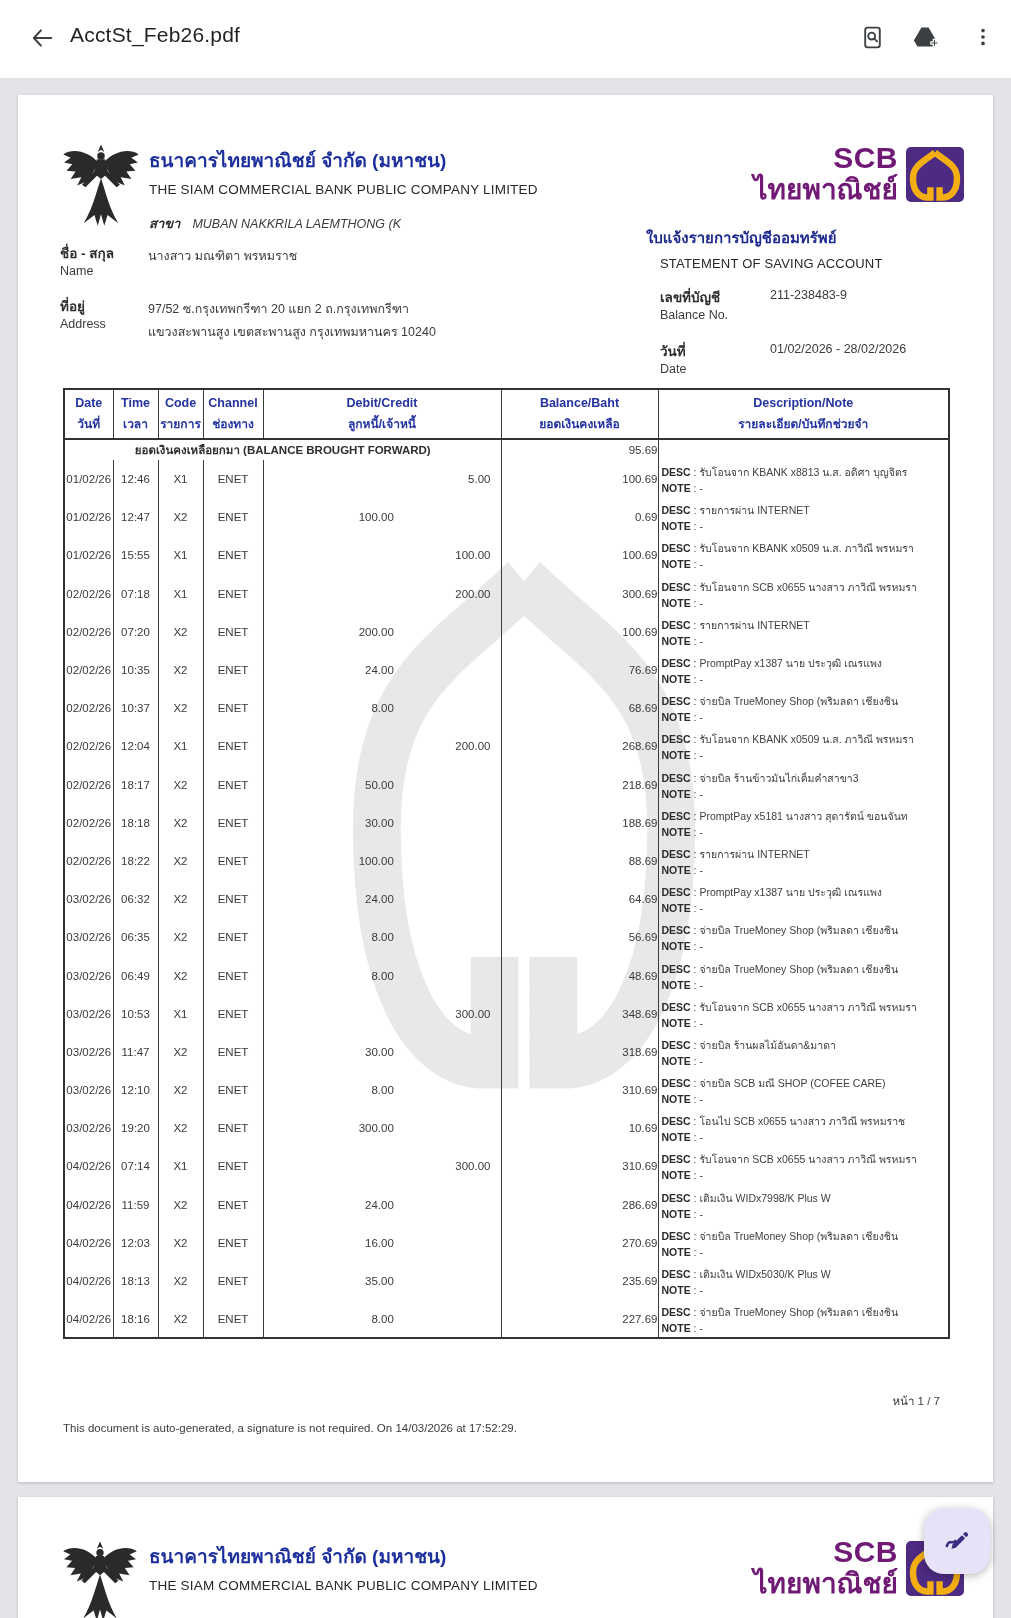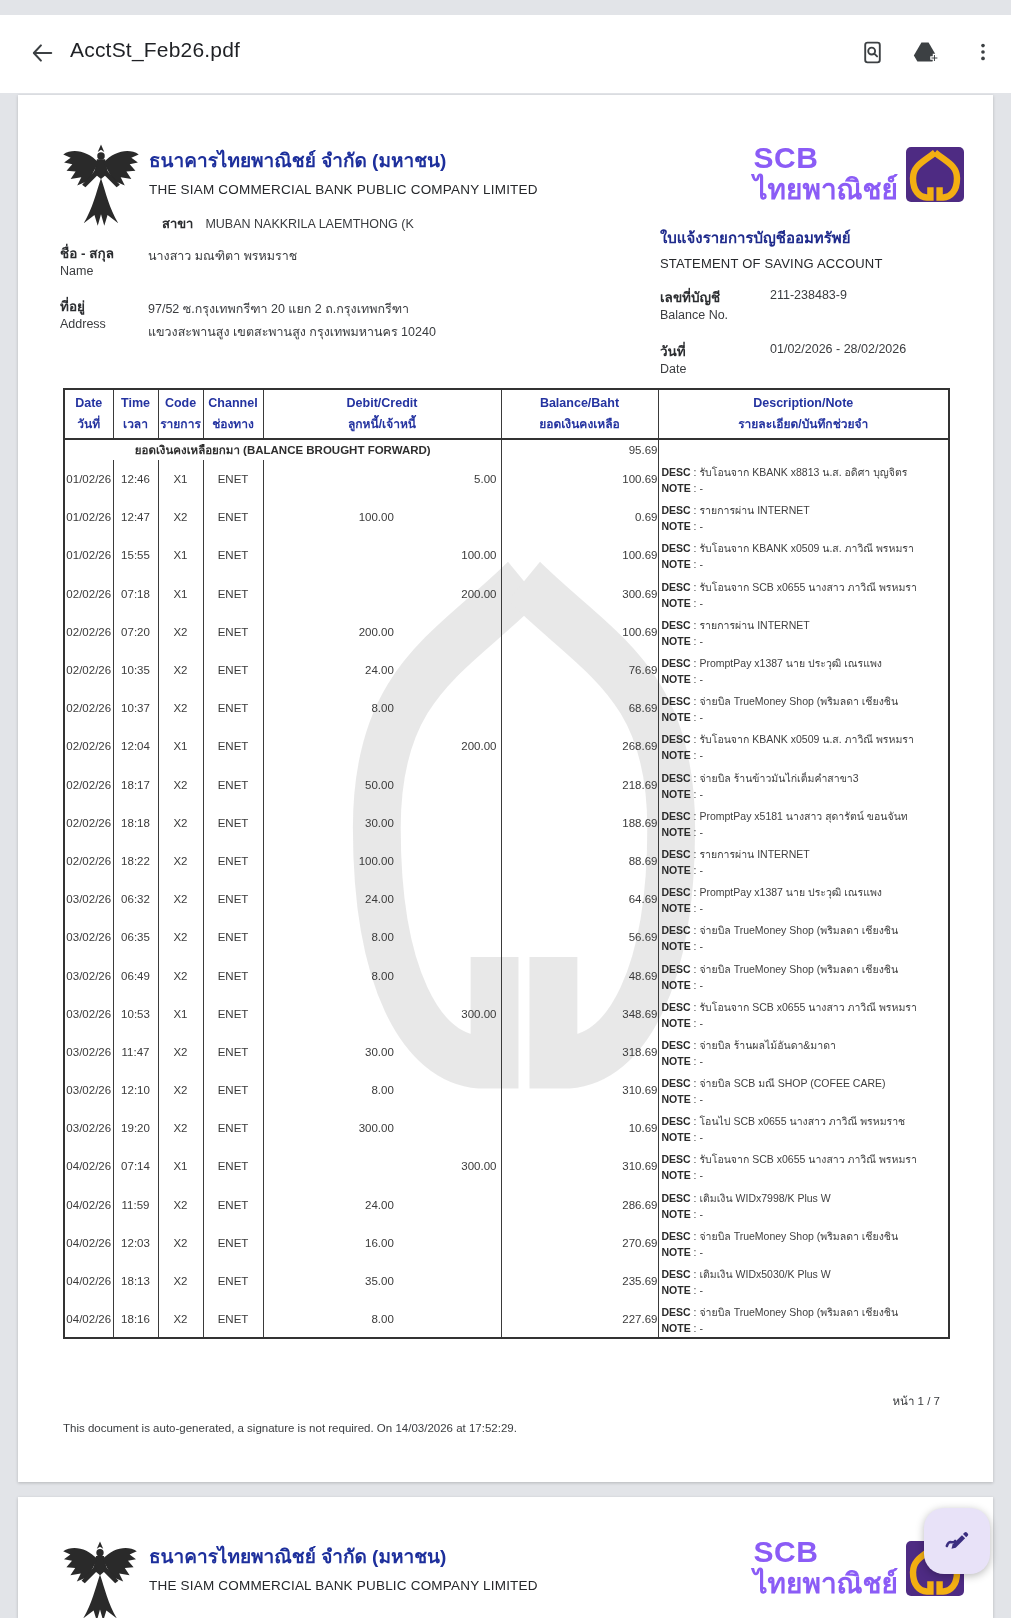--- a/index.html
+++ b/index.html
@@ -11,7 +11,7 @@
   }
   .abs{position:absolute;}
   
-  .toolbar{left:0;top:15px;width:1011px;height:78px;background:#ffffff;}
+  .toolbar{left:0;top:0;width:1011px;height:78px;background:#ffffff;}
   .back-btn{left:26px;top:24px;width:32px;height:32px;display:flex;align-items:center;justify-content:center;cursor:pointer;}
   .doc-title{left:70px;top:23px;font-size:21px;color:#1f2125;letter-spacing:.2px;}
   .tb-icon{top:23px;width:32px;height:32px;display:flex;align-items:center;justify-content:center;cursor:pointer;}

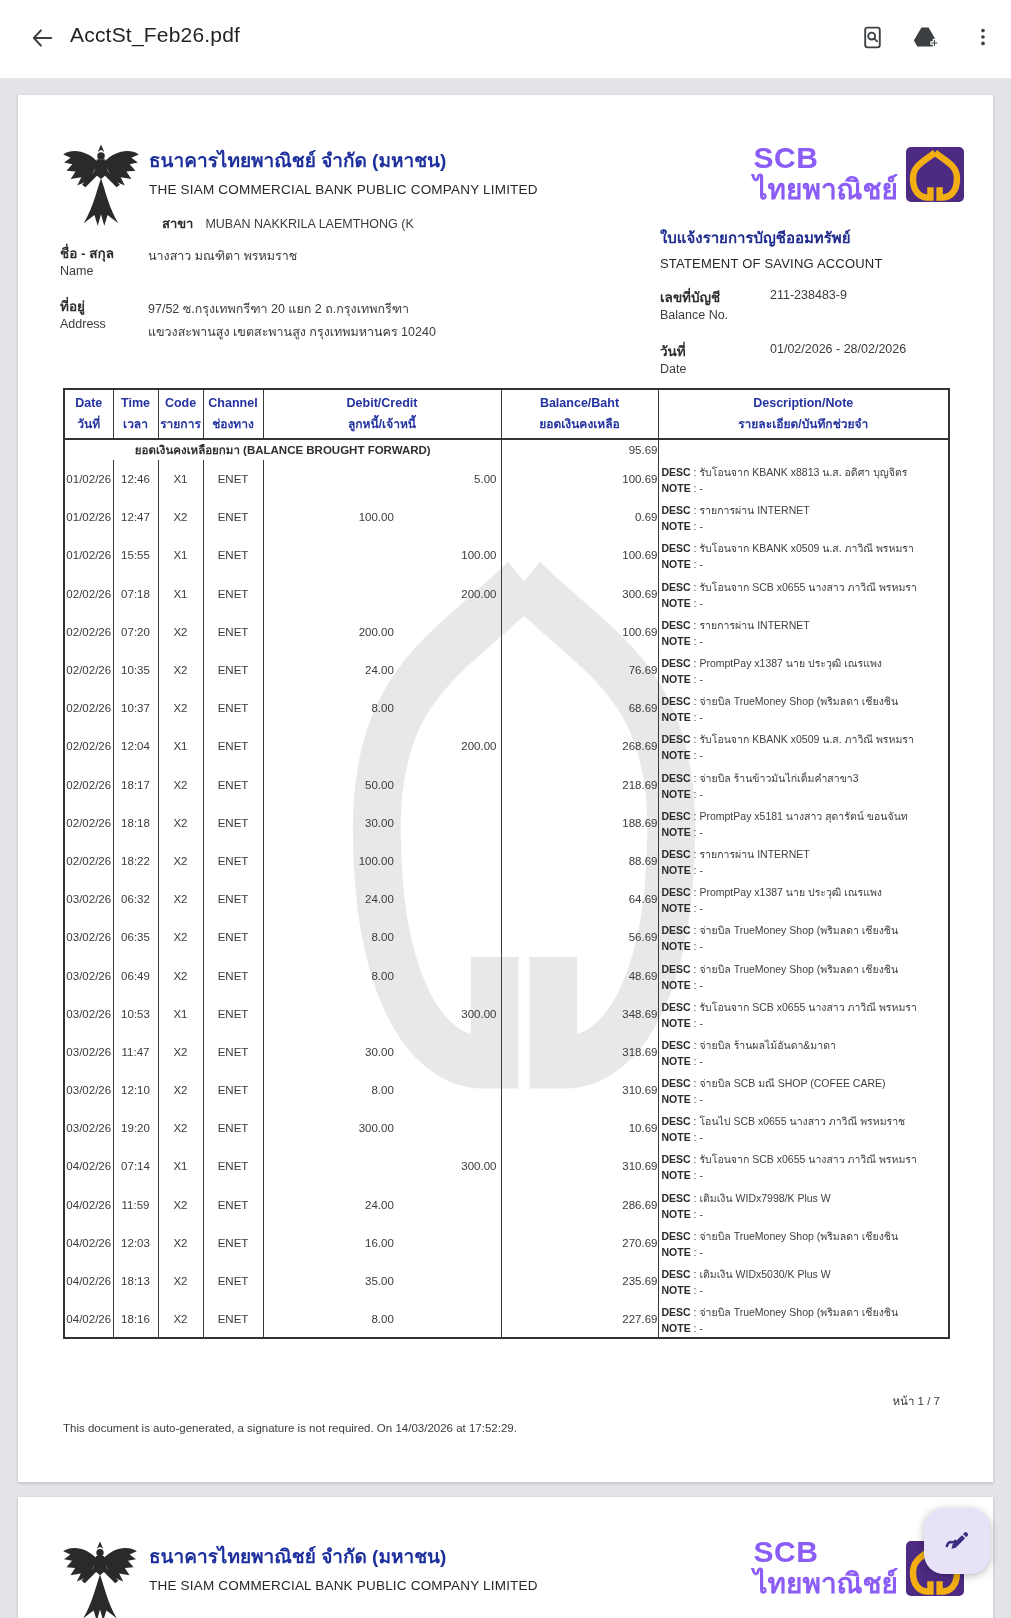--- a/index.html
+++ b/index.html
@@ -27,7 +27,7 @@
   .lbl-en{font-size:12.5px;color:#3a3c3f;}
   .val{font-size:12.5px;color:#3a3c3f;}
   
-  .scb-word{text-align:left;color:#8b5cf6;line-height:1;}
+  .scb-word{text-align:right;color:#701a75;line-height:1;}
   .scb-word .l1{font-size:30px;font-weight:bold;letter-spacing:.5px;}
   .scb-word .l2{font-size:28px;font-weight:bold;margin-top:3px;}
   .scb-square{background:#4e2b83;border-radius:5px;}

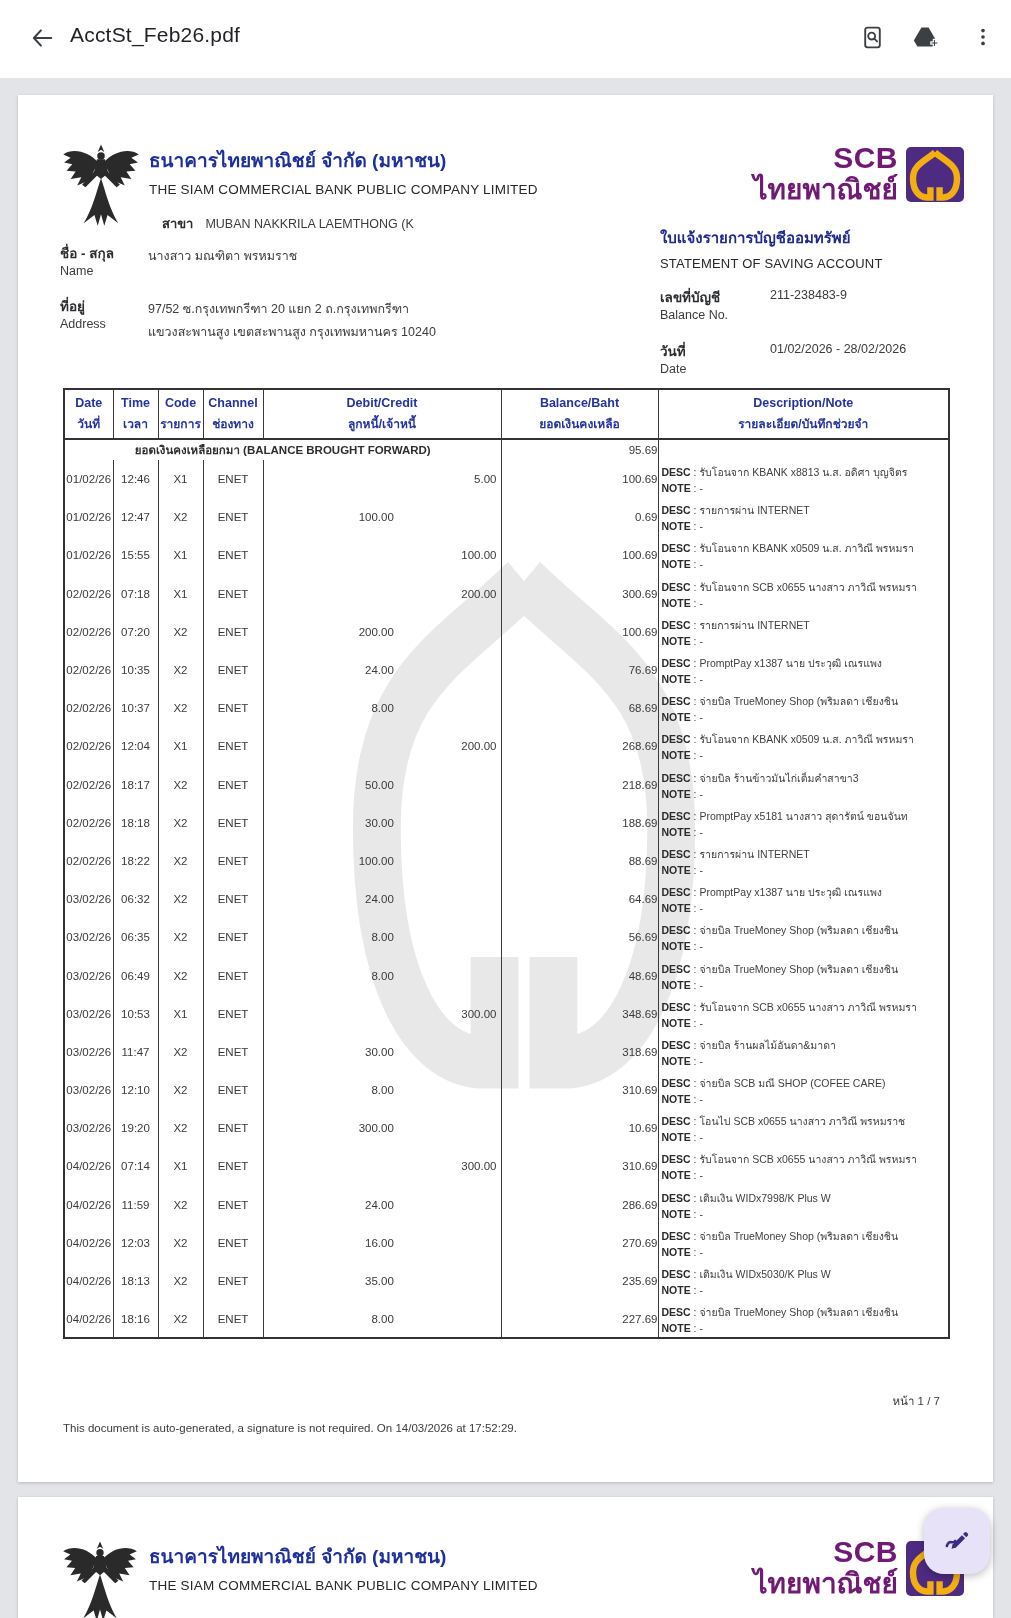--- a/index.html
+++ b/index.html
@@ -129,7 +129,7 @@
 
   <div class="abs thai-bank-name" style="left:131px;top:50px;">ธนาคารไทยพาณิชย์ จำกัด (มหาชน)</div>
   <div class="abs eng-bank-name" style="left:131px;top:87px;">THE SIAM COMMERCIAL BANK PUBLIC COMPANY LIMITED</div>
-  <div class="abs" style="left:144px;top:118px;">
+  <div class="abs" style="left:131px;top:118px;font-style:italic;">
     <span class="branch-label">สาขา</span><span class="branch-value">MUBAN NAKKRILA LAEMTHONG (K</span>
   </div>
 

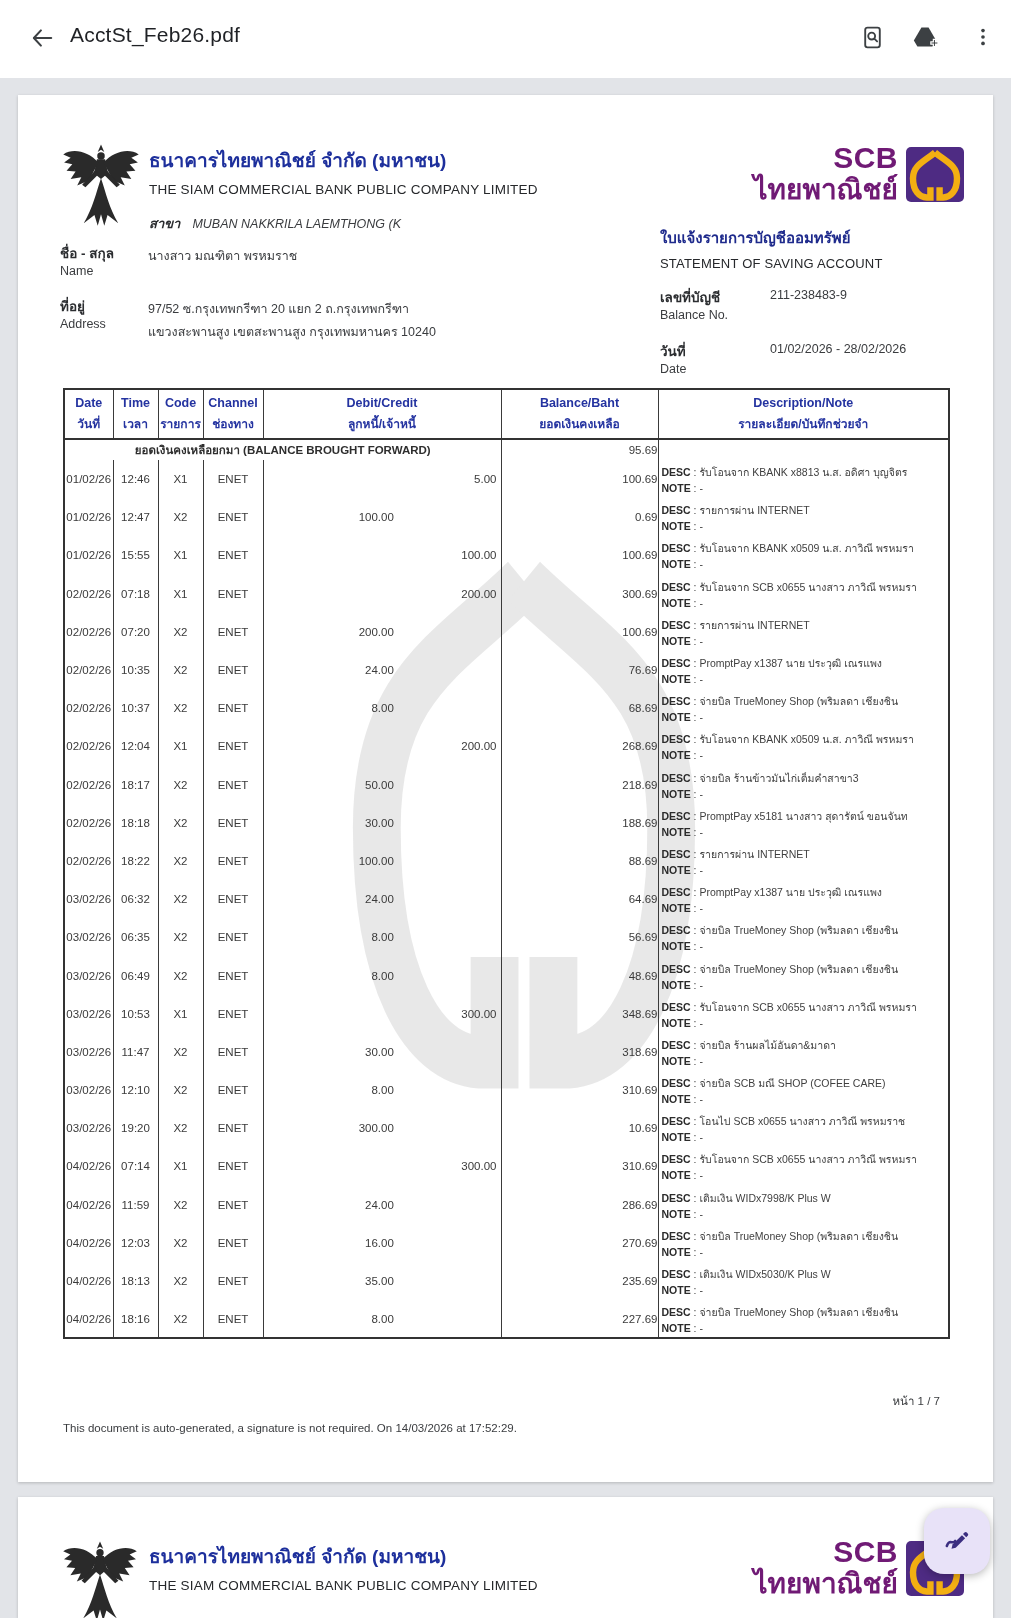--- a/index.html
+++ b/index.html
@@ -152,7 +152,7 @@
   <div class="abs val" style="left:130px;top:204px;">97/52 ซ.กรุงเทพกรีฑา 20 แยก 2 ถ.กรุงเทพกรีฑา</div>
   <div class="abs val" style="left:130px;top:227px;">แขวงสะพานสูง เขตสะพานสูง กรุงเทพมหานคร 10240</div>
 
-  <div class="abs st-title" style="left:642px;top:131px;">ใบแจ้งรายการบัญชีออมทรัพย์</div>
+  <div class="abs st-title" style="left:628px;top:131px;">ใบแจ้งรายการบัญชีออมทรัพย์</div>
   <div class="abs st-sub" style="left:642px;top:161px;">STATEMENT OF SAVING ACCOUNT</div>
   <div class="abs lbl-th" style="left:642px;top:191px;">เลขที่บัญชี</div>
   <div class="abs lbl-en" style="left:642px;top:213px;">Balance No.</div>

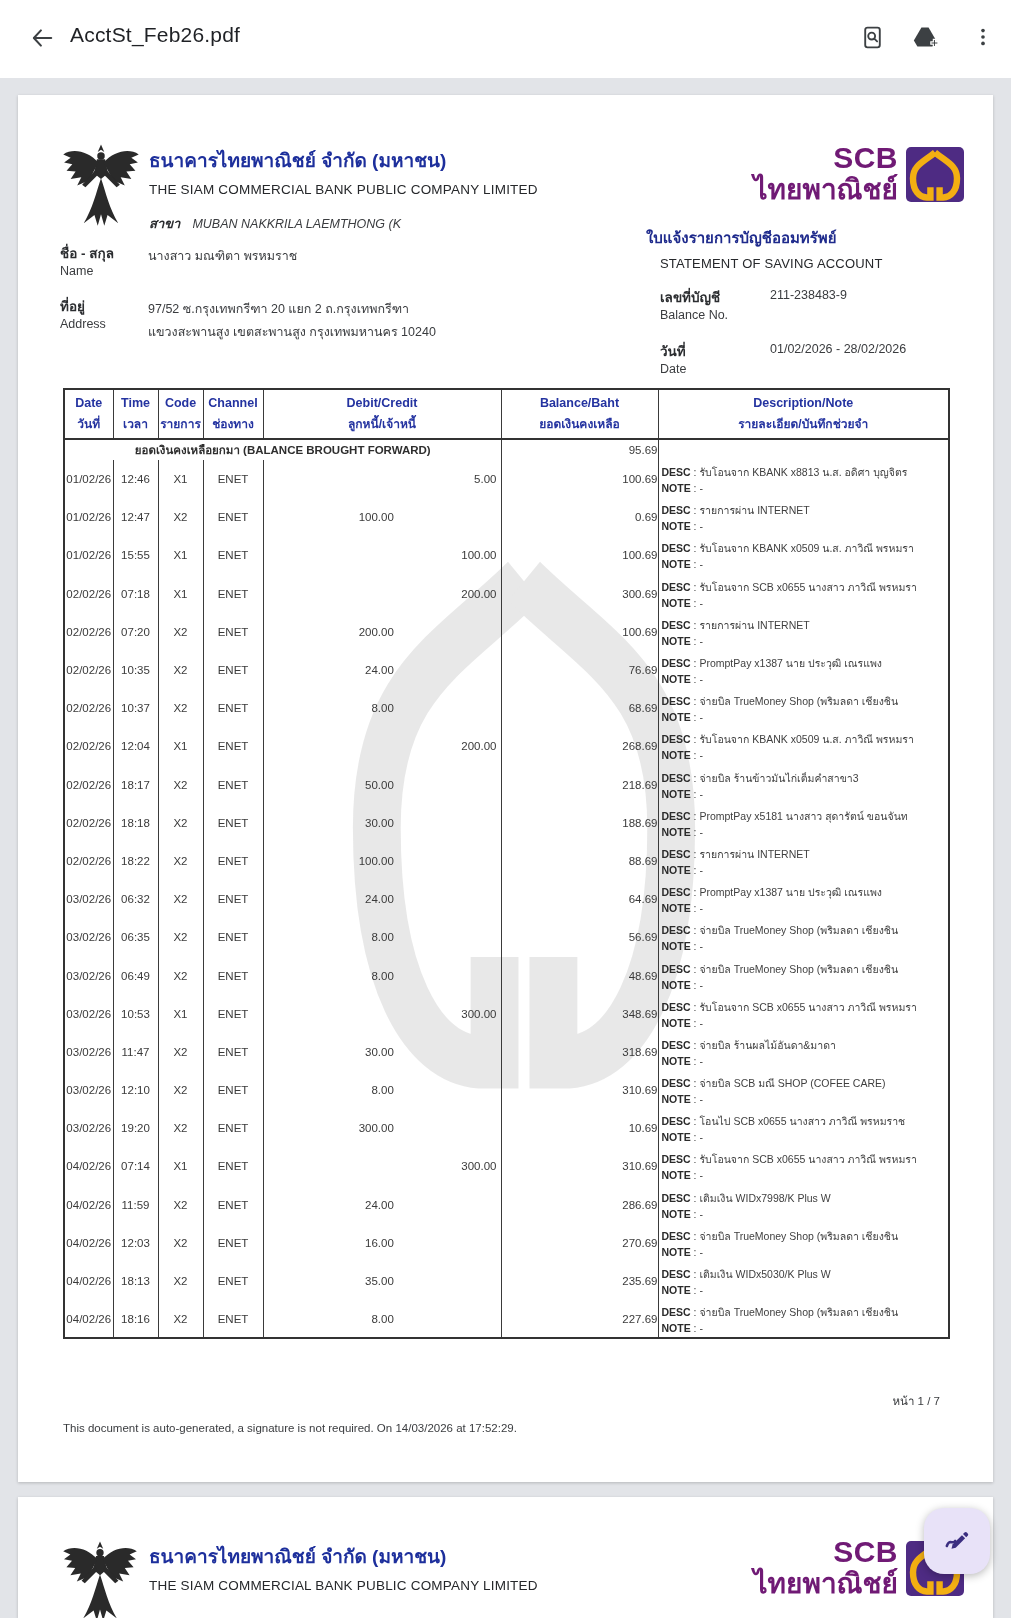--- a/index.html
+++ b/index.html
@@ -51,7 +51,7 @@
   .c-txt{font-size:11.5px;color:#3a3a3a;text-align:center;}
   .amt{font-size:11.5px;color:#3a3a3a;}
   .debit-wrap{width:55%;text-align:right;}
-  .credit-wrap{width:100%;text-align:right;box-sizing:border-box;padding-right:4px;}
+  .credit-wrap{width:100%;text-align:right;box-sizing:border-box;padding-right:10px;}
   td.col-bal{text-align:right;padding-right:4px;font-size:11.5px;color:#3a3a3a;}
   td.col-desc{vertical-align:top;}
   .desc-inner{padding:2px 2px 0 3px;font-size:10.5px;line-height:16px;color:#3f3f3f;white-space:nowrap;overflow:hidden;}

